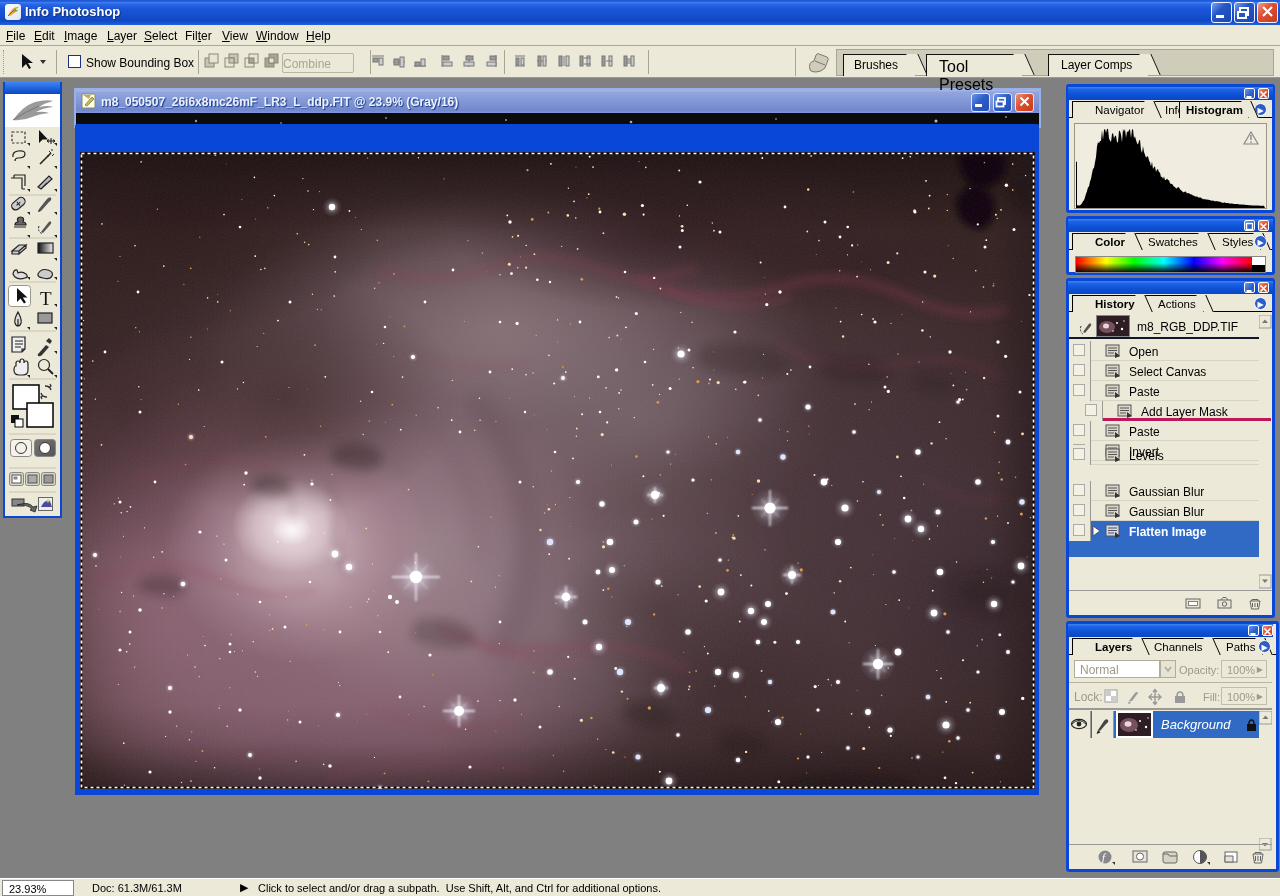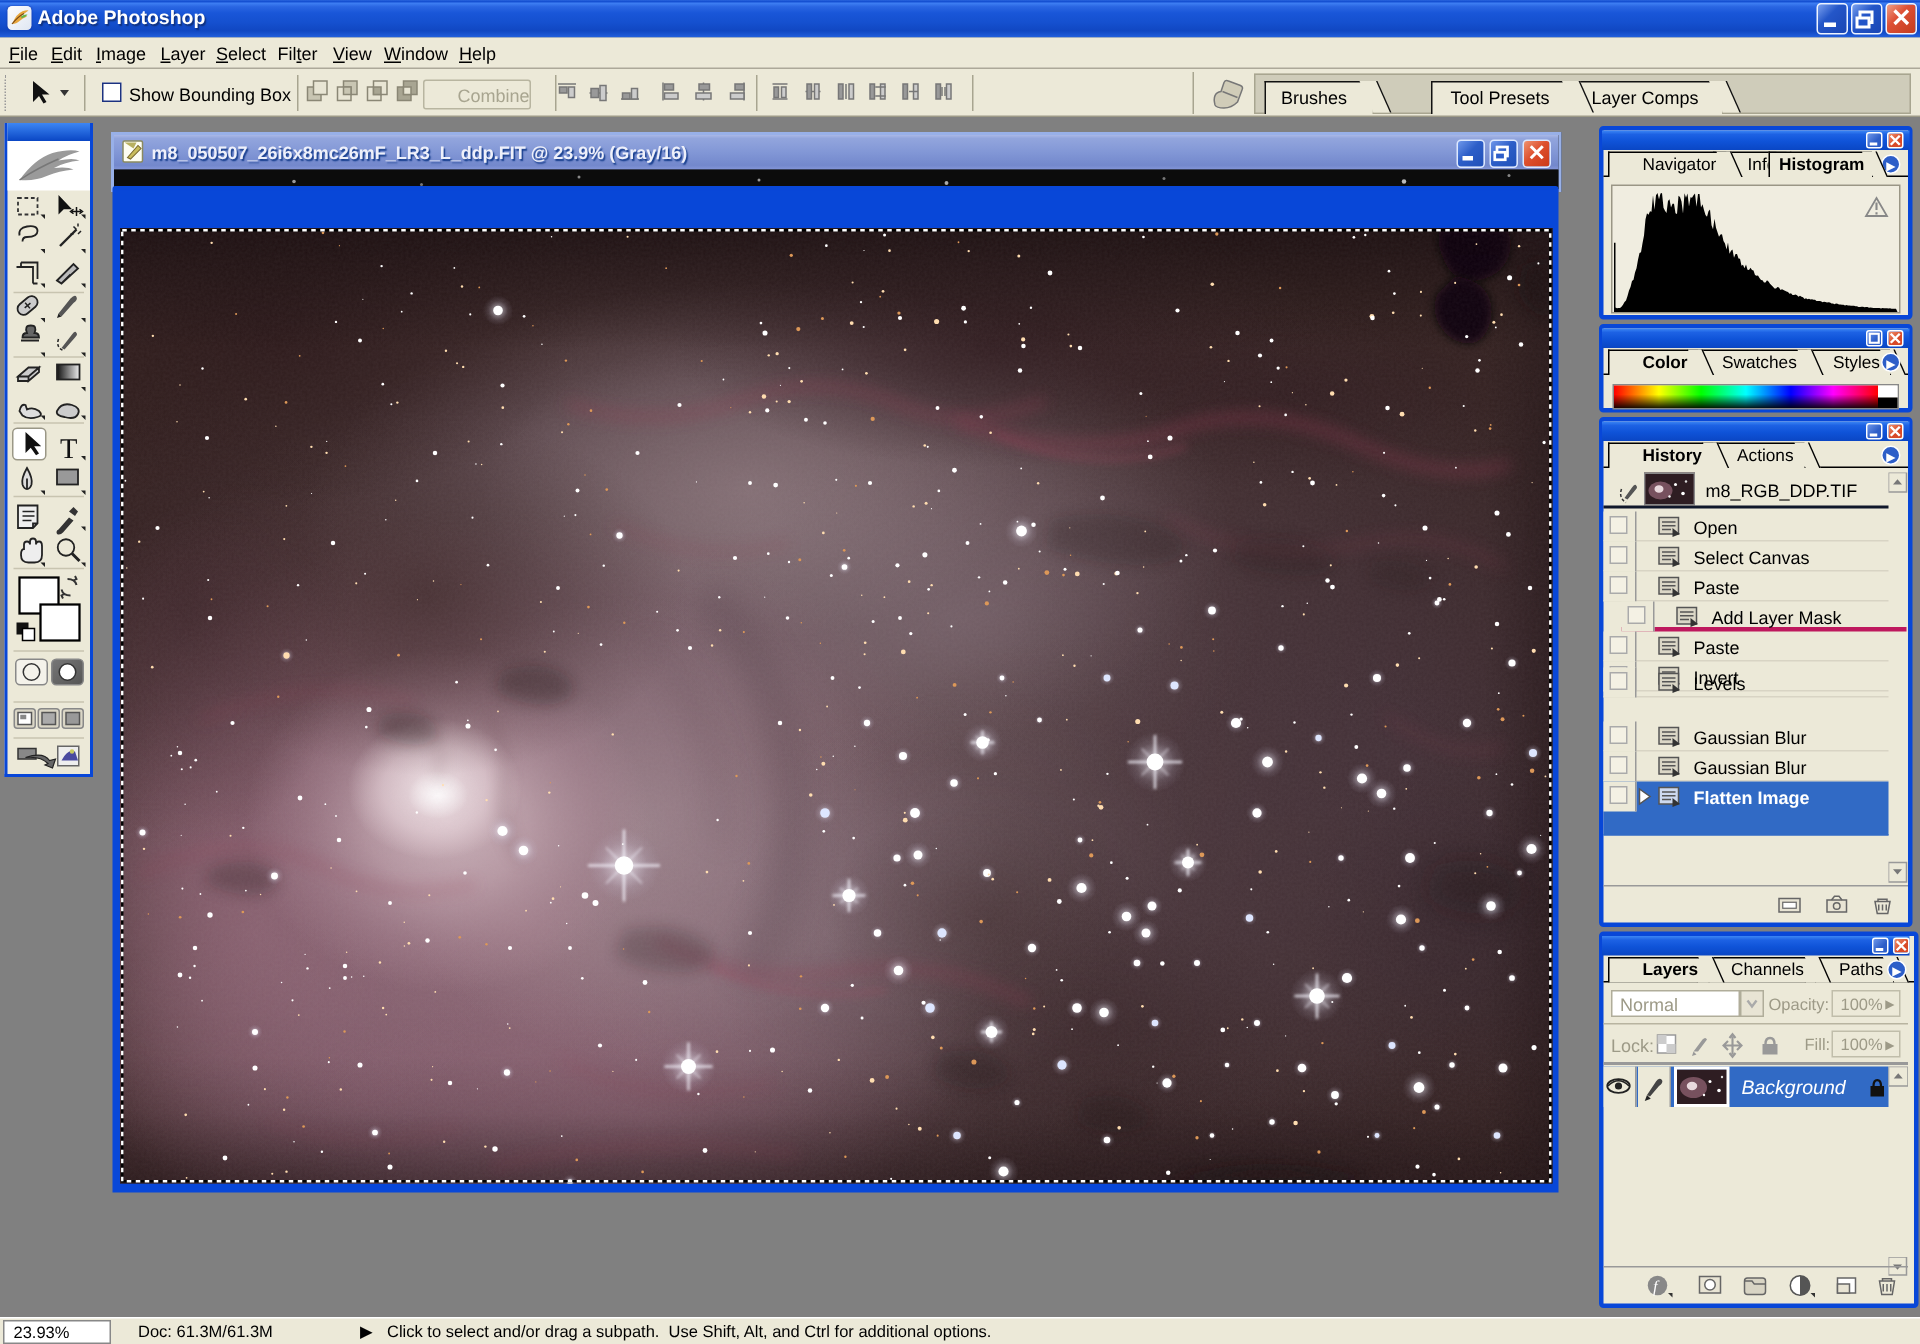--- a/index.html
+++ b/index.html
@@ -58,7 +58,7 @@
         <path d="M3 12 Q7 7 11 5" stroke="#7a4a14" stroke-width=".8" fill="none"></path>
         <path d="M9 7 q2.2-1.6 4.4-1.2 q-1.8 1.8-4 2.4 z" fill="#62b44a"></path>
       </svg></div>
- <div class="abs ttext">Adobe Photoshop</div>
+ <div class="abs ttext">Info Photoshop</div>
  <div class="abs wbtn" id="b-min"><svg width="19" height="17">
         <rect x="4" y="12" width="8" height="3" fill="#fff"></rect>
       </svg></div>

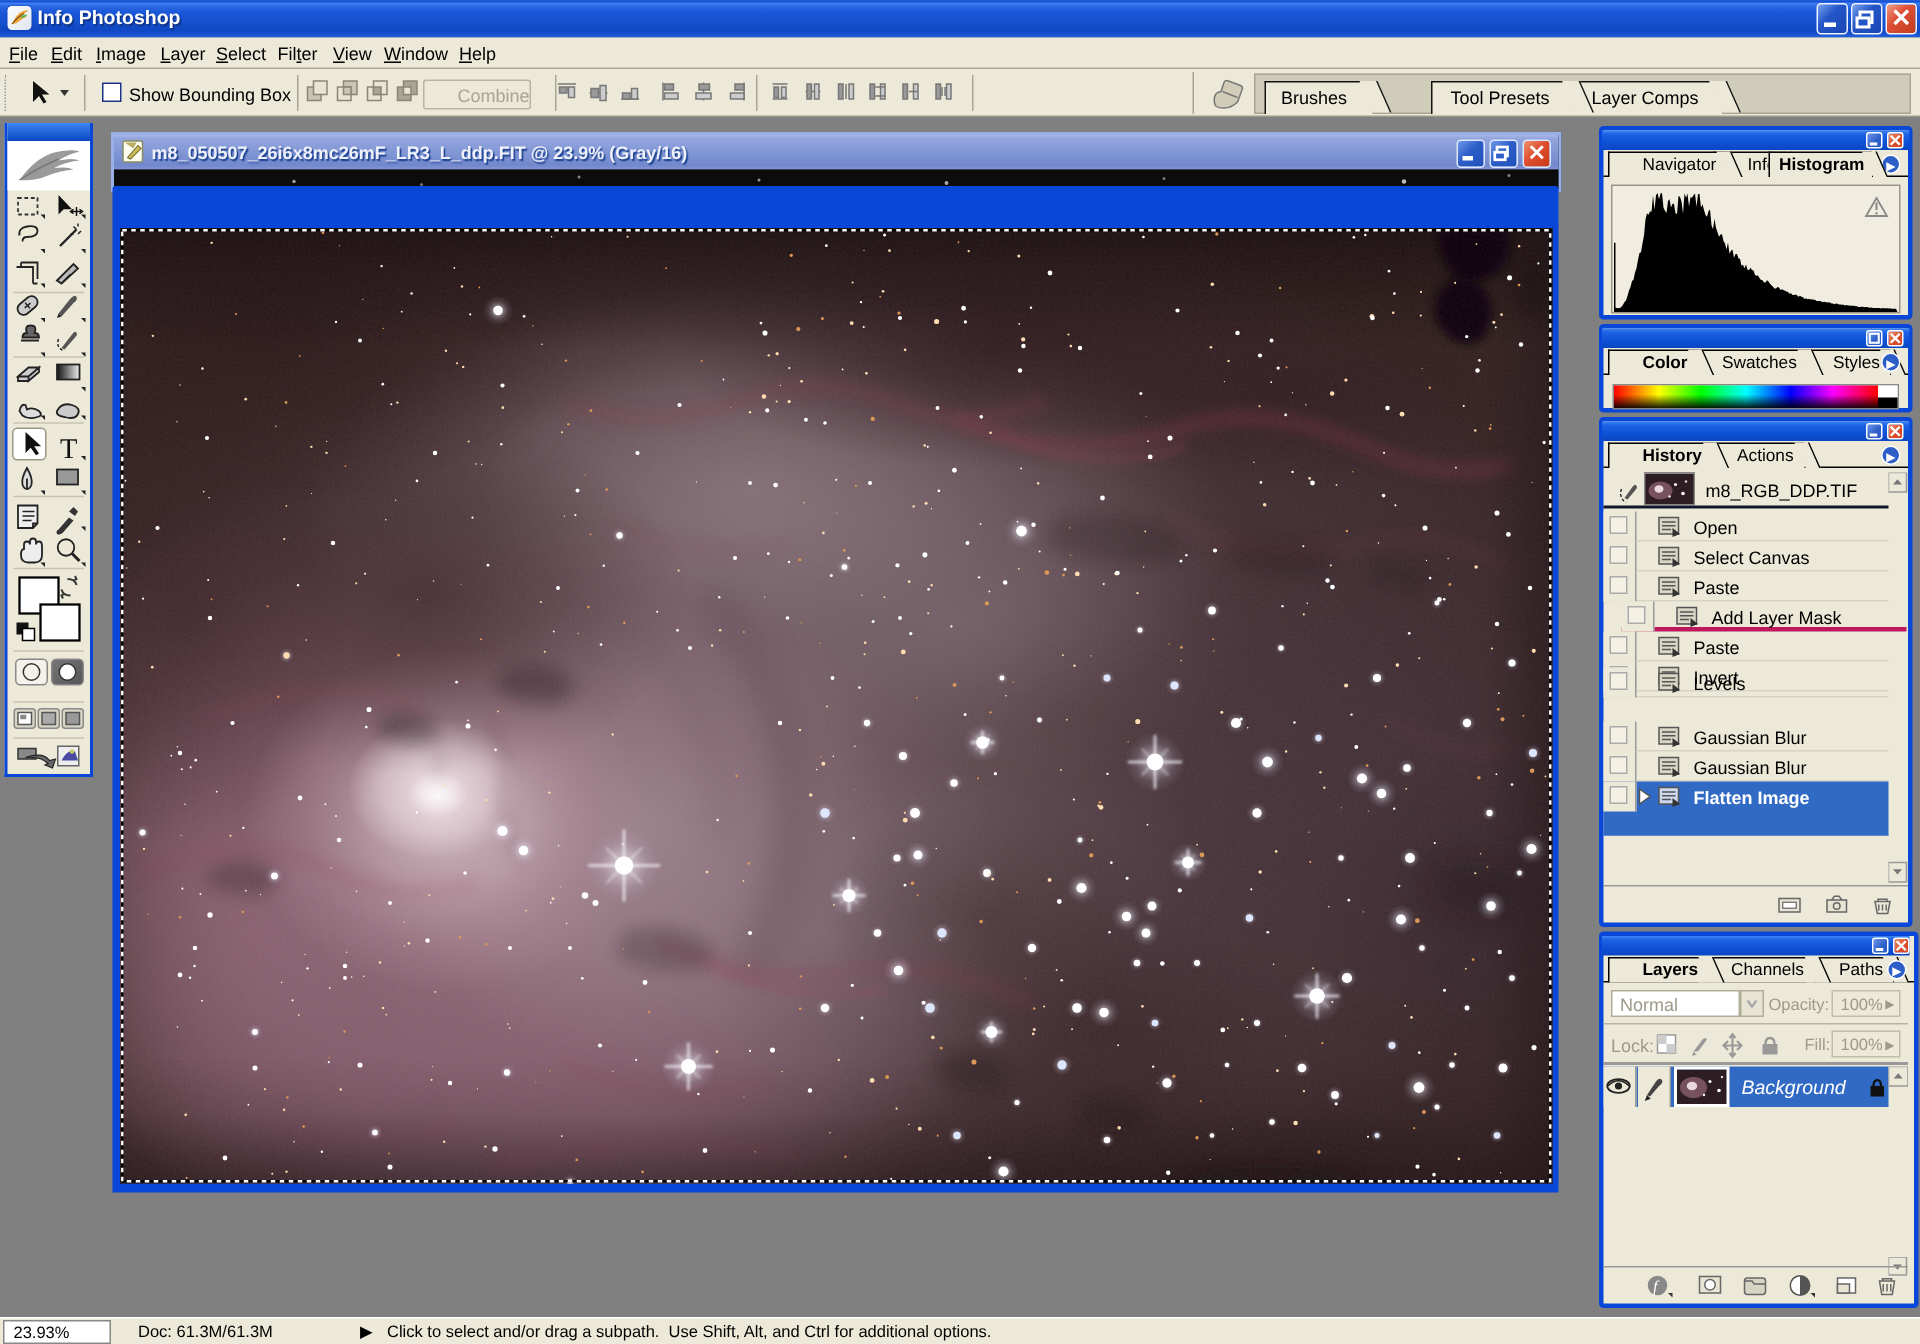--- a/index.html
+++ b/index.html
@@ -116,7 +116,7 @@
       </g>
  </svg>
 
- <div class="abs" style="left:282px;top:7px;width:72px;height:20px;border:1px solid #b8b5a0;border-radius:2px;color:#a8a590;text-align:right;padding-top:3px;font-size:12px">Combine</div>
+ <div class="abs" style="left:282px;top:7px;width:72px;height:20px;border:1px solid #b8b5a0;border-radius:2px;color:#a8a590;text-align:left;padding-top:3px;font-size:12px">Combine</div>
  <div class="abs" style="left:370px;top:4px;width:1px;height:24px;background:#a8a590"></div>
 
  <svg class="abs" style="left:371px;top:8px" width="270" height="16">

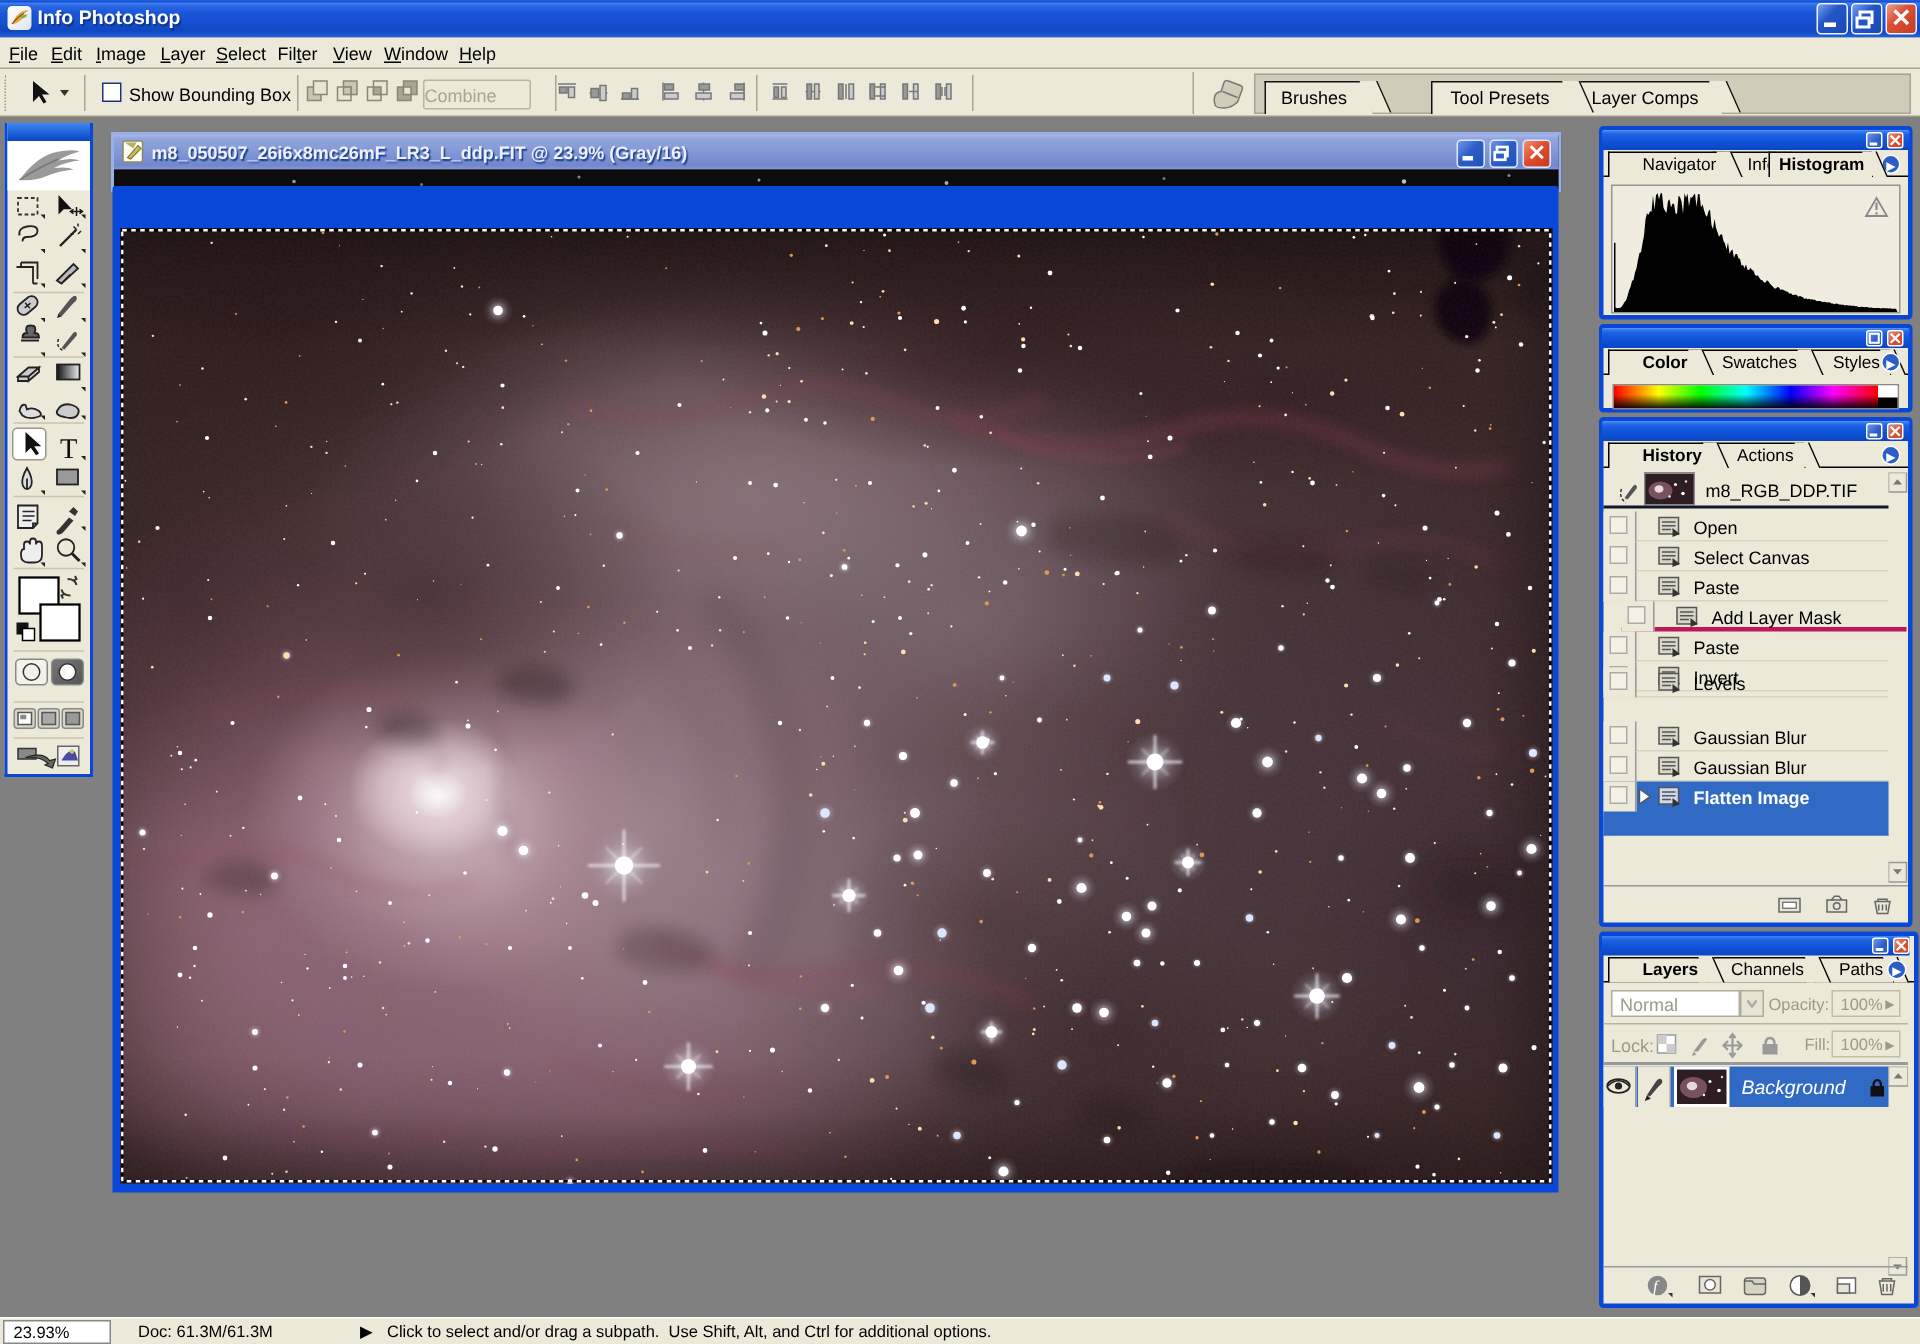--- a/index.html
+++ b/index.html
@@ -194,7 +194,7 @@
 
  <div class="abs" style="left:836px;top:3px;width:438px;height:27px;background:#cfccba;border:1px solid #a8a590"></div>
  <div class="abs" style="left:843px;top:8px;width:72px;height:22px;background:#ece9d8;border:1px solid #111;border-bottom:none;border-right:none;font-size:12px;padding:3px 0 0 10px">Brushes<div class="abs" style="right:-8px;top:-1px;width:12px;height:21px;background:#ece9d8;border-right:1px solid #111;transform:skewX(24deg)"></div></div>
- <div class="abs" style="left:954px;top:8px;width:96px;height:22px;background:#ece9d8;border:1px solid #111;border-bottom:none;border-right:none;font-size:12px;padding:3px 0 0 12px;z-index:1">Tool Presets<div class="abs" style="right:-8px;top:-1px;width:12px;height:21px;background:#ece9d8;border-right:1px solid #111;transform:skewX(24deg)"></div></div>
+ <div class="abs" style="left:926px;top:8px;width:96px;height:22px;background:#ece9d8;border:1px solid #111;border-bottom:none;border-right:none;font-size:16px;padding:3px 0 0 12px;z-index:1">Tool Presets<div class="abs" style="right:-8px;top:-1px;width:12px;height:21px;background:#ece9d8;border-right:1px solid #111;transform:skewX(24deg)"></div></div>
  <div class="abs" style="left:1048px;top:8px;width:100px;height:22px;background:#ece9d8;border:1px solid #111;border-bottom:none;border-right:none;font-size:12px;padding:3px 0 0 12px;z-index:0">Layer Comps<div class="abs" style="right:-8px;top:-1px;width:12px;height:21px;background:#ece9d8;border-right:1px solid #111;transform:skewX(24deg)"></div></div>
 </div>
 

